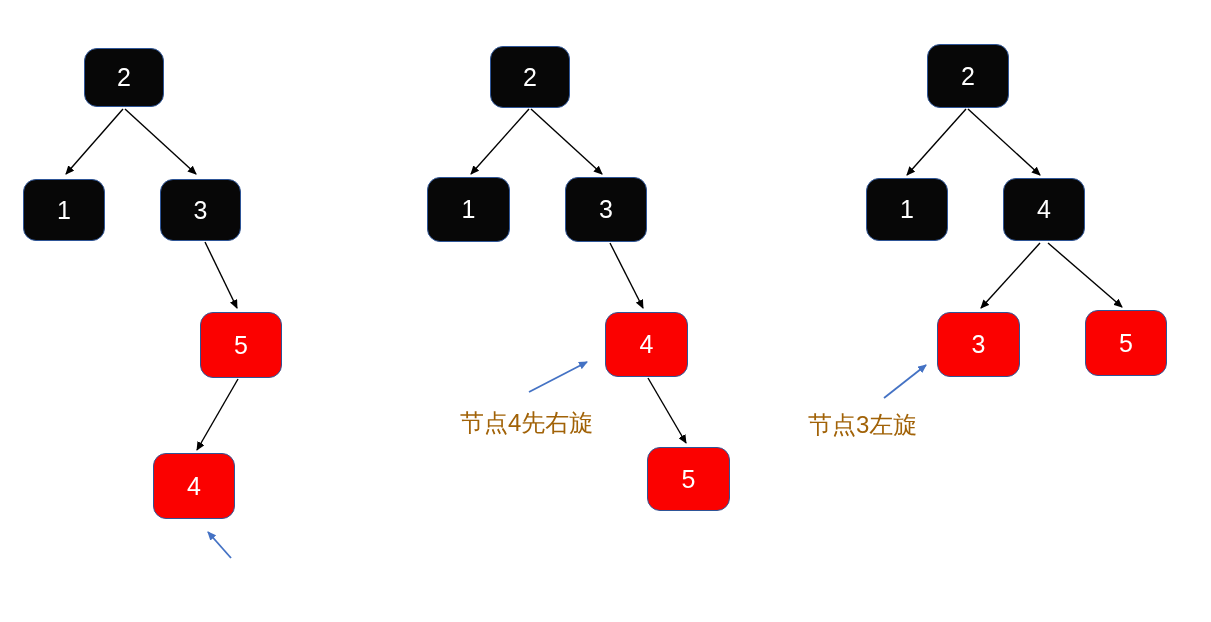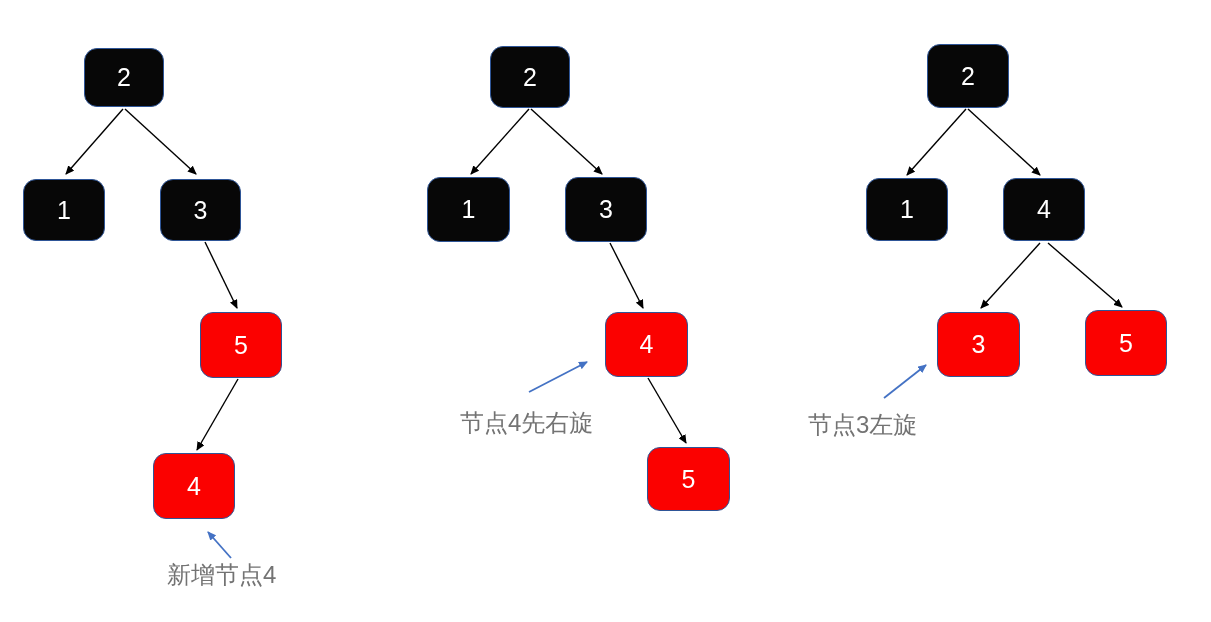--- a/index.html
+++ b/index.html
@@ -39,7 +39,7 @@
   .node.red   { background: #fb0100; }
   .annotation {
     position: absolute;
-    color: #737373;
+    color: #a16207;
     font-size: 24px;
     line-height: 28px;
     white-space: nowrap;

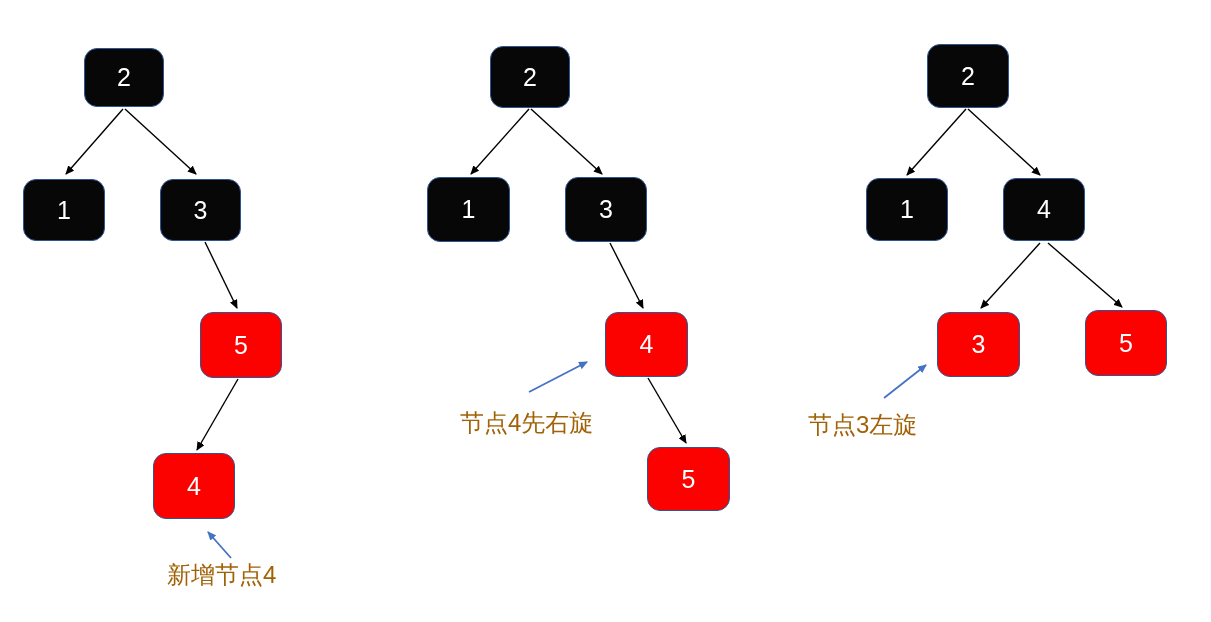--- a/index.html
+++ b/index.html
@@ -98,7 +98,6 @@
   <div class="node red" style="left:937px;  top:312px; width:83px; height:65px;">3</div>
   <div class="node red" style="left:1085px; top:310px; width:82px; height:66px;">5</div>
 
-  <div class="annotation" style="left:167px; top:561px;">新增节点4</div>
   <div class="annotation" style="left:460px; top:409px;">节点4先右旋</div>
   <div class="annotation" style="left:808px; top:411px;">节点3左旋</div>
 

